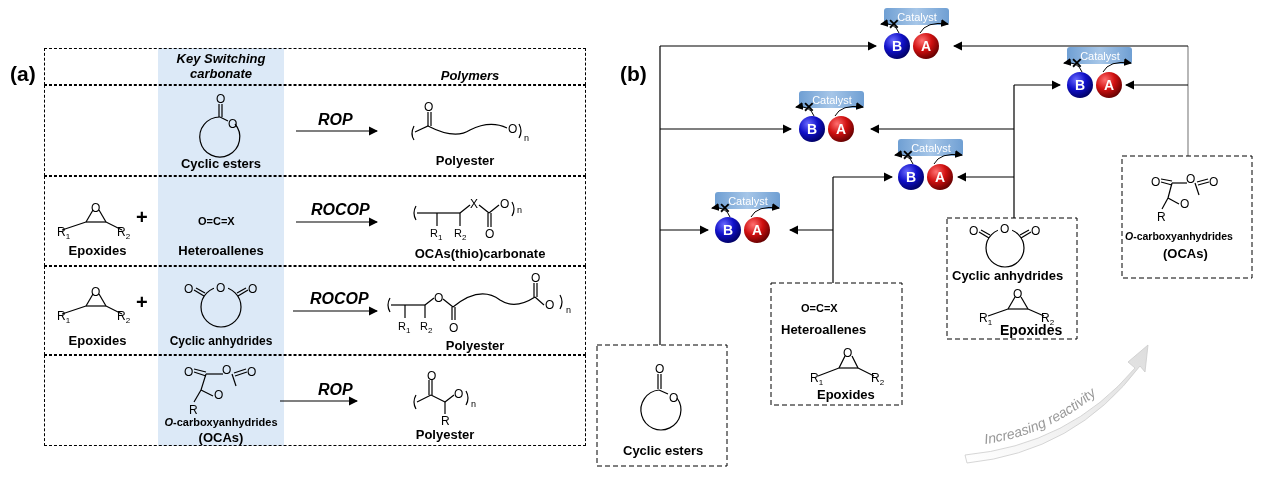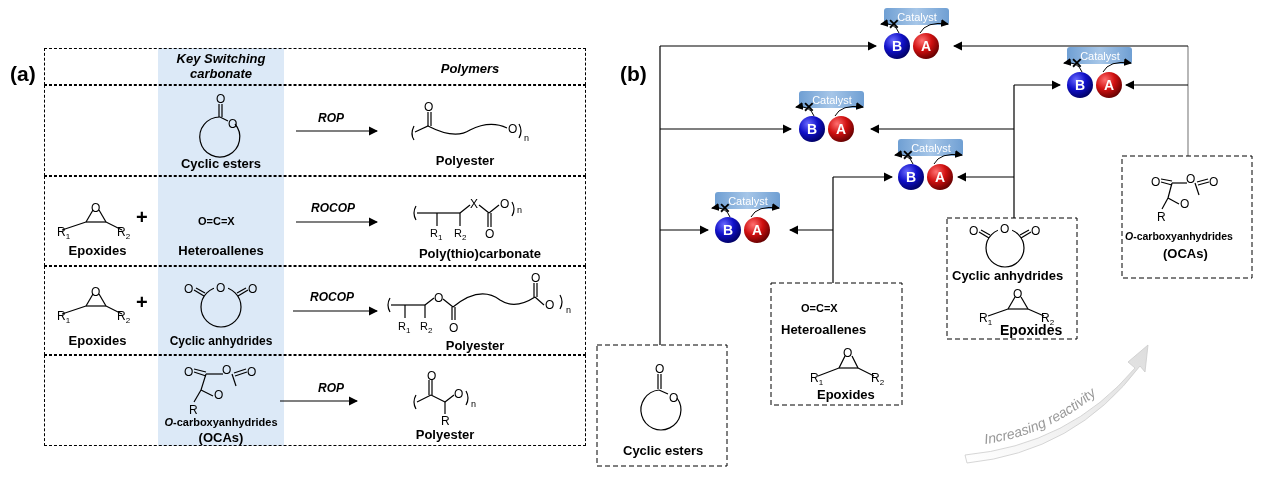--- a/index.html
+++ b/index.html
@@ -28,7 +28,7 @@
   <div>Key Switching</div>
   <div>carbonate</div>
 </div>
-<div class="abs hdr" style="left:420px;top:61px;width:100px;">Polymers</div>
+<div class="abs hdr" style="left:420px;top:68px;width:100px;">Polymers</div>
 
 <div class="abs dash" style="left:44px;top:85px;width:542px;height:91px;"></div>
 <div class="abs dash" style="left:44px;top:176px;width:542px;height:90px;"></div>

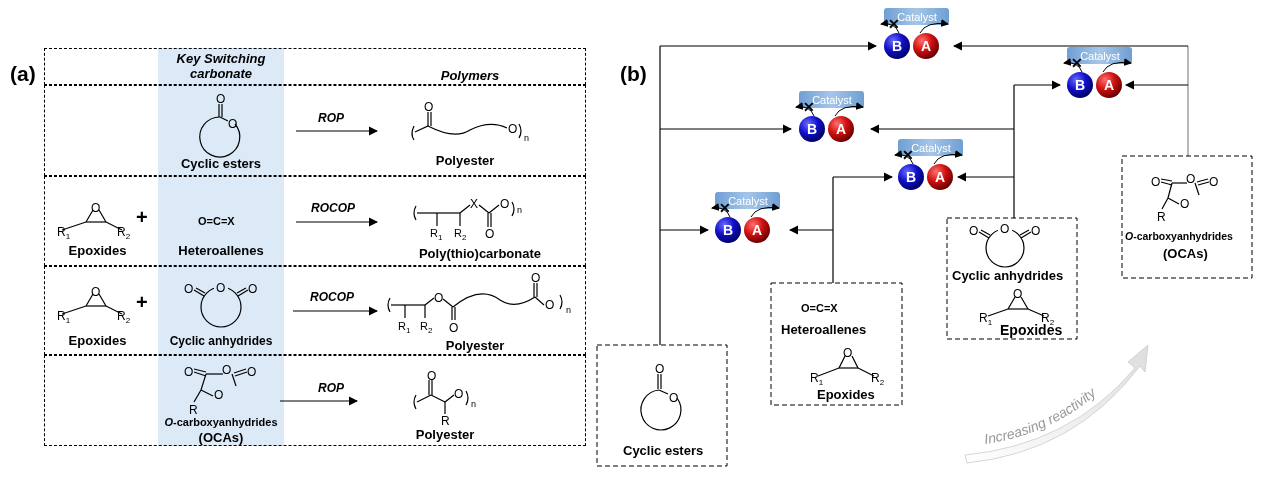--- a/index.html
+++ b/index.html
@@ -10,7 +10,7 @@
   .hdr { font-weight:bold; font-style:italic; font-size:13px; text-align:center; }
   .name { font-weight:bold; font-size:13px; text-align:center; white-space:nowrap; }
   .small-name { font-weight:bold; font-size:11px; text-align:center; white-space:nowrap; }
-  .rxn { font-weight:bold; font-style:italic; font-size:12px; }
+  .rxn { font-weight:bold; font-style:italic; font-size:16px; }
   .dash { border:1.3px dashed #000; box-sizing:border-box; }
   .hl { background:#dce9f7; }
   svg text { font-family:"Liberation Sans", sans-serif; }

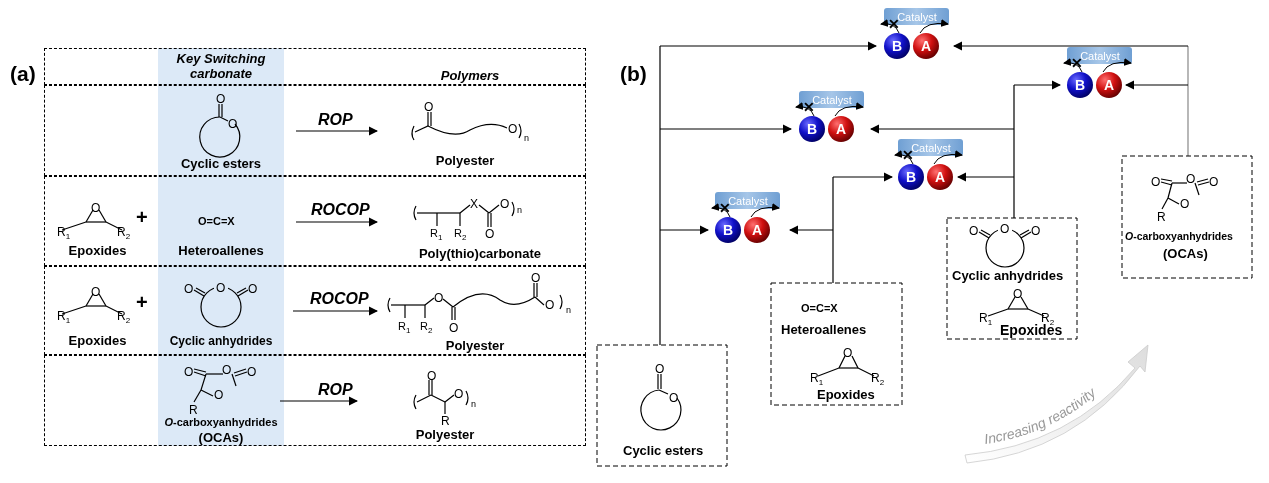--- a/index.html
+++ b/index.html
@@ -188,7 +188,7 @@
 <div class="abs name" style="left:50px;top:243px;width:95px;">Epoxides</div>
 <div class="abs name" style="left:158px;top:243px;width:126px;">Heteroallenes</div>
 <div class="abs rxn" style="left:311px;top:201px;">ROCOP</div>
-<div class="abs name" style="left:405px;top:246px;width:150px;">Poly(thio)carbonate</div>
+<div class="abs name" style="left:405px;top:246px;width:150px;">OCAs(thio)carbonate</div>
 
 <div class="abs name" style="left:50px;top:333px;width:95px;">Epoxides</div>
 <div class="abs name" style="left:158px;top:334px;width:126px;font-size:12px;">Cyclic anhydrides</div>

